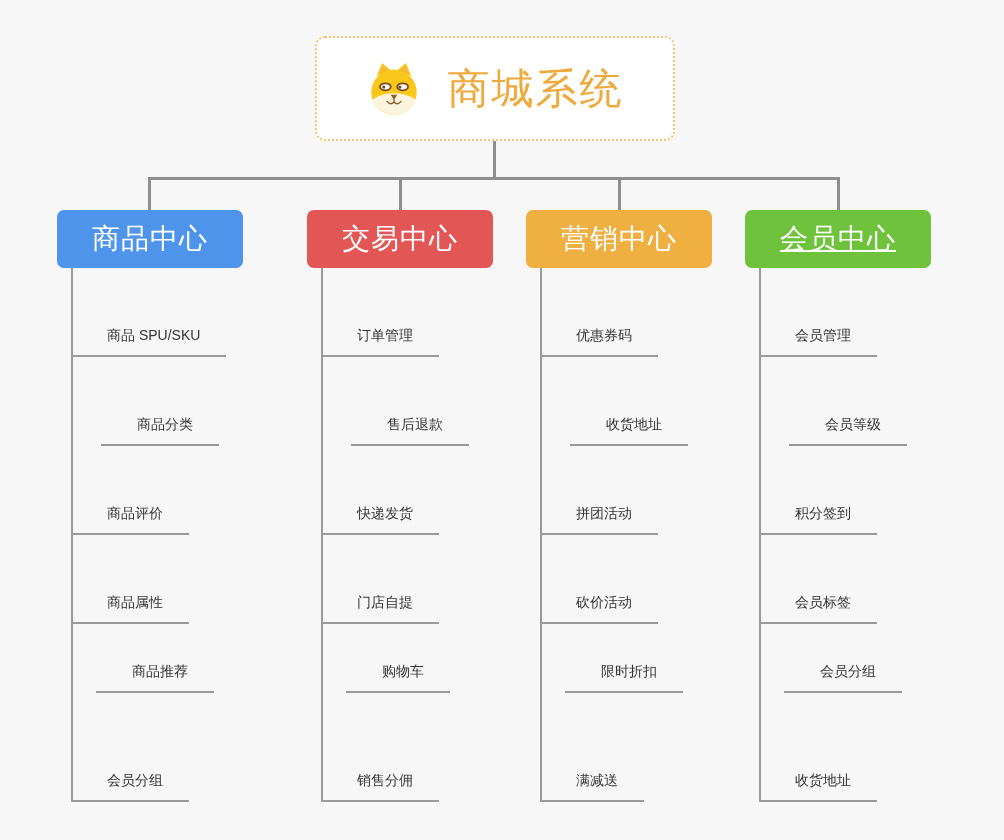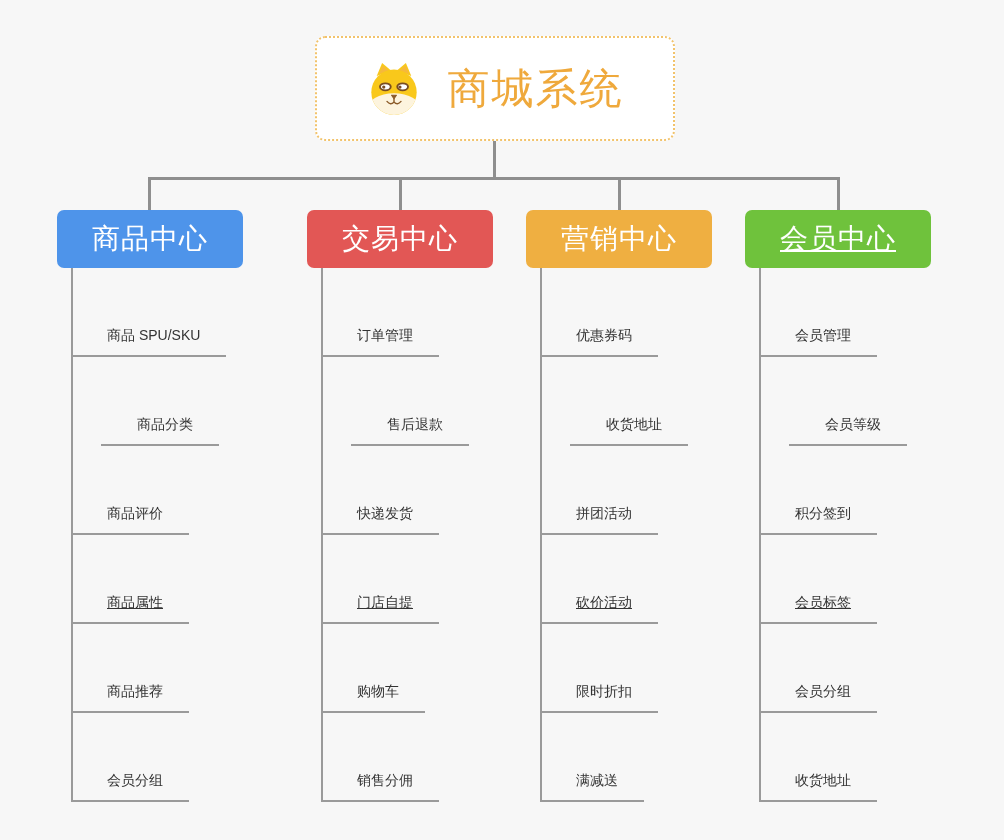--- a/index.html
+++ b/index.html
@@ -79,7 +79,7 @@
   .leaf-t1 { top: 112px; }
   .leaf-t2 { top: 201px; margin-left: 30px; }
   .leaf-t3 { top: 290px; }
-  .leaf-t4 { top: 379px; text-decoration: underline; }
+  .leaf-t4 { top: 379px; }
   .leaf-t5 { top: 468px; }
   .leaf-t6 { top: 557px; }
 

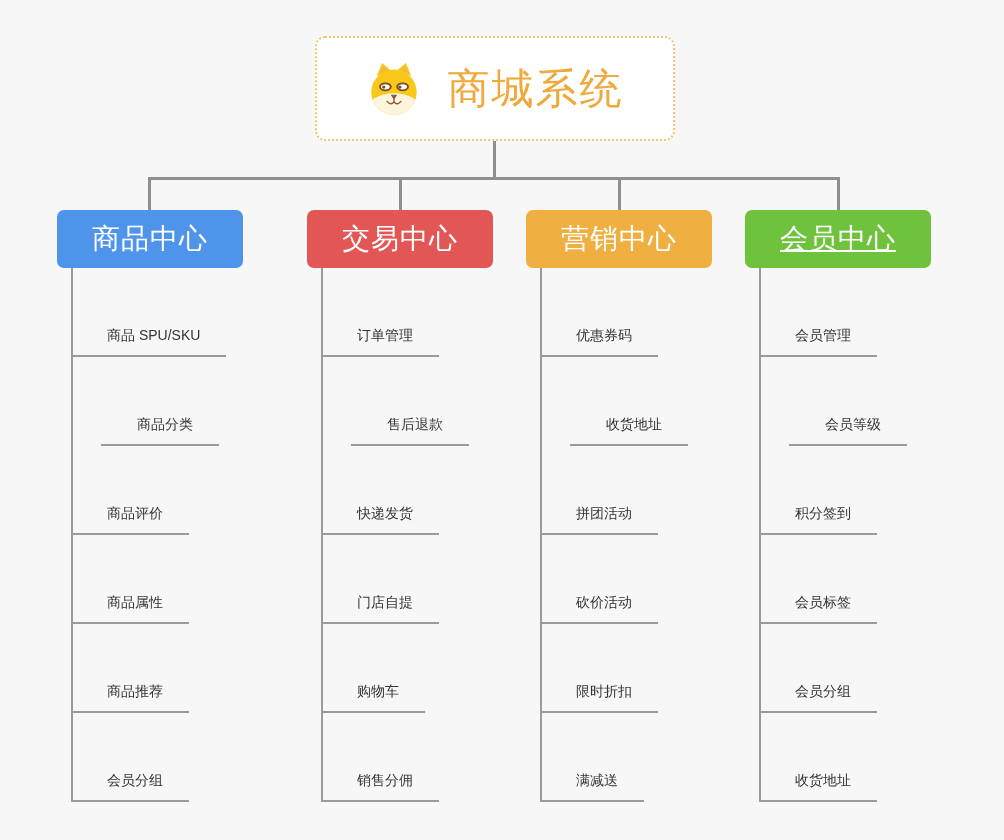--- a/index.html
+++ b/index.html
@@ -80,7 +80,7 @@
   .leaf-t2 { top: 201px; margin-left: 30px; }
   .leaf-t3 { top: 290px; }
   .leaf-t4 { top: 379px; }
-  .leaf-t5 { top: 468px; }
+  .leaf-t5 { top: 448px; margin-left: 25px; }
   .leaf-t6 { top: 557px; }
 
   .dog-icon { display: block; }

